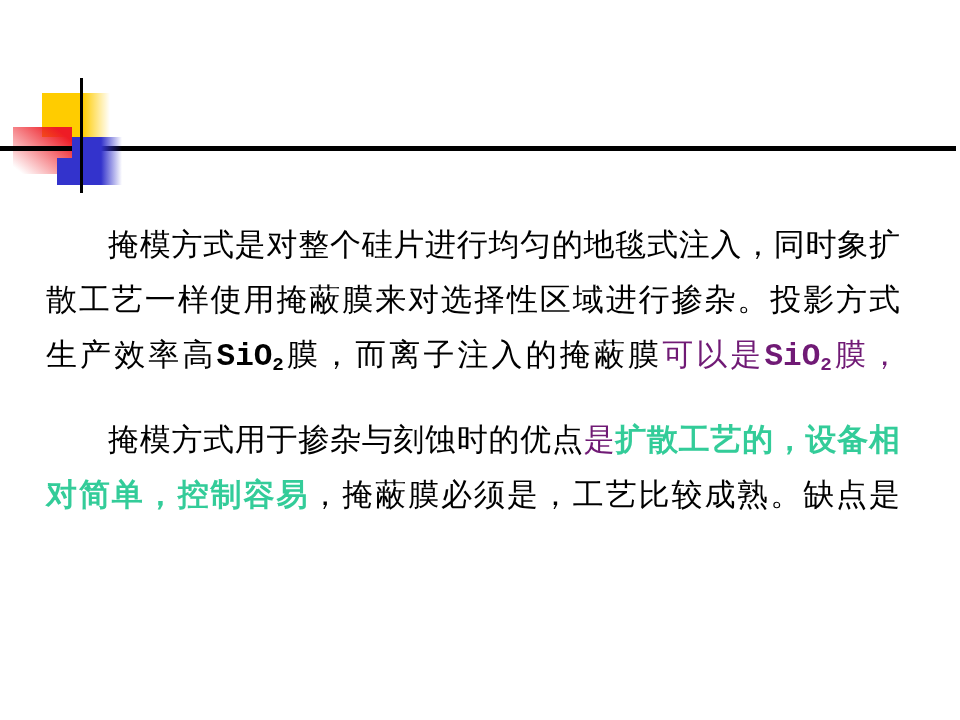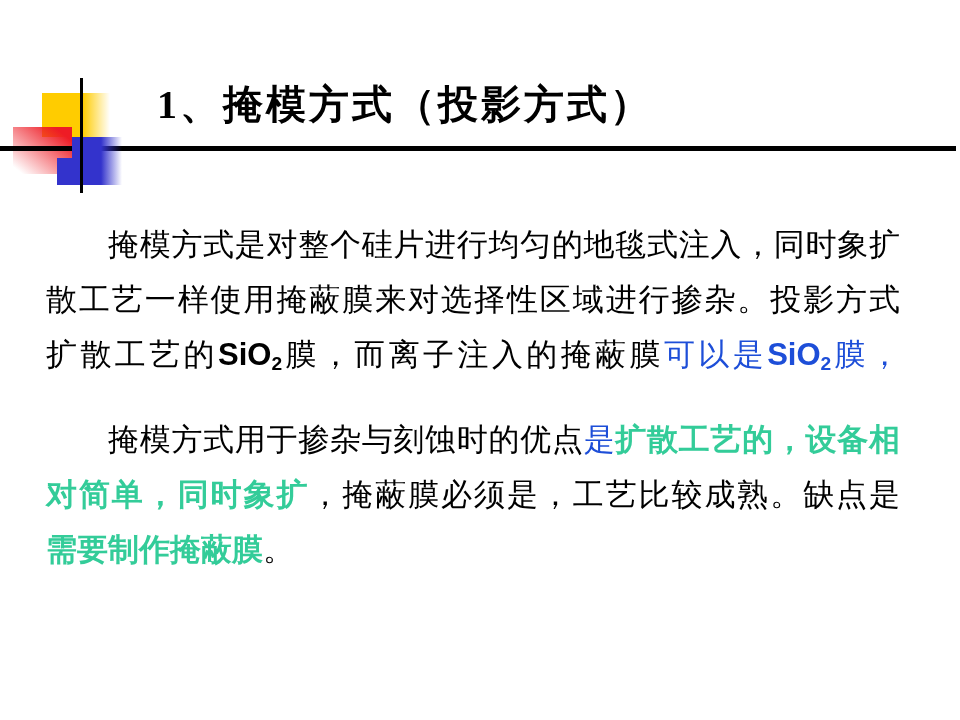--- a/index.html
+++ b/index.html
@@ -78,7 +78,6 @@
   <div class="deco-blue"></div>
   <div class="deco-vline"></div>
 
-  <div class="title">1、掩模方式（投影方式）</div>
 
   <div class="body-text">
       <div class="para">

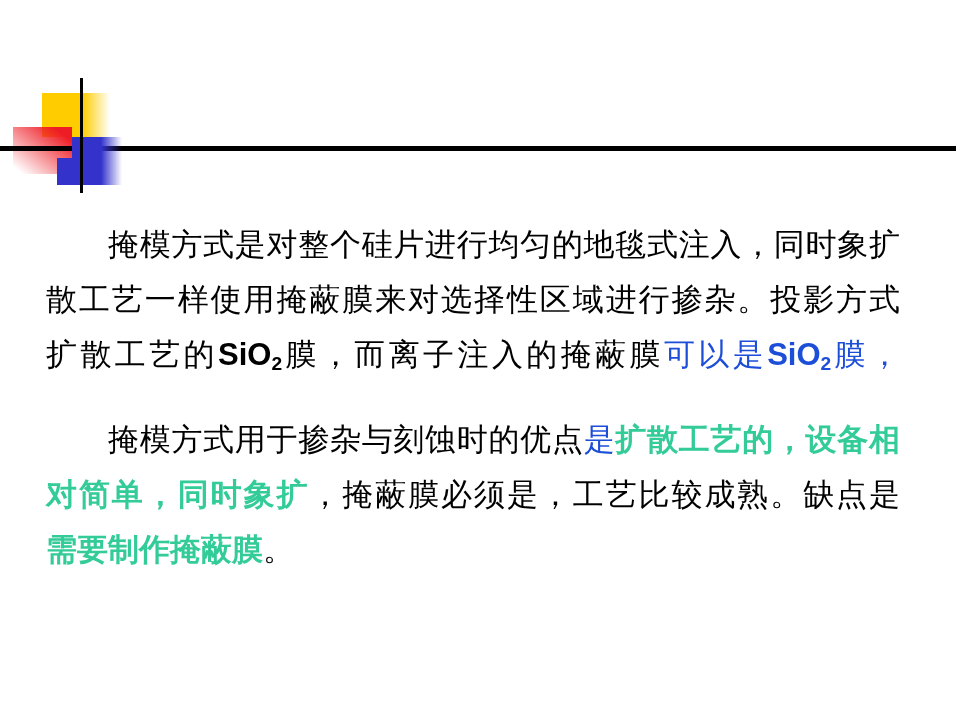--- a/index.html
+++ b/index.html
@@ -83,7 +83,7 @@
       <div class="para">
         <div class="tline justify indent"><span class="k">掩模方式是对整个硅片进行均匀的地毯式注入，同时象扩</span></div>
         <div class="tline justify"><span class="k">散工艺一样使用掩蔽膜来对选择性区域进行掺杂。投影方式</span></div>
-        <div class="tline justify"><span class="k">扩散工艺的</span><span class="k sio">SiO</span><span class="k sio sub">2</span><span class="k">膜，而离子注入的掩蔽膜</span><span class="g">可以是</span><span class="g sio">SiO</span><span class="g sio sub">2</span><span class="g">膜，</span></div>
+        <div class="tline justify"><span class="k">生产效率高</span><span class="k sio">SiO</span><span class="k sio sub">2</span><span class="k">膜，而离子注入的掩蔽膜</span><span class="g">可以是</span><span class="g sio">SiO</span><span class="g sio sub">2</span><span class="g">膜，</span></div>
       </div>
       <div class="para">
         <div class="tline justify indent"><span class="k">掩模方式用于掺杂与刻蚀时的优点</span><span class="g">是</span><span class="gb">扩散工艺的，设备相</span></div>

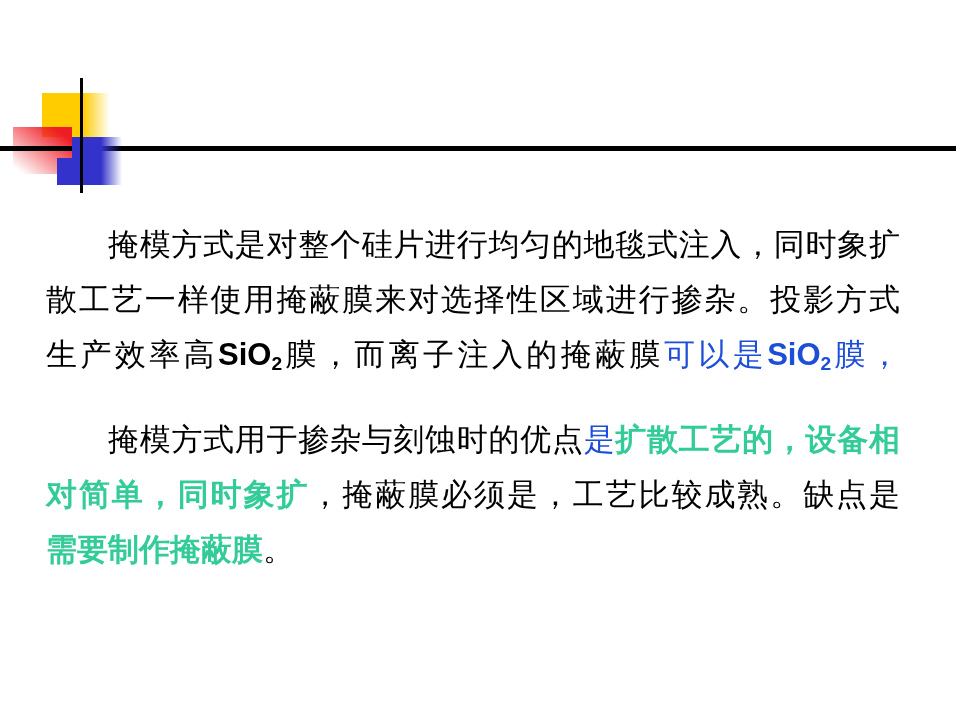--- a/index.html
+++ b/index.html
@@ -63,7 +63,7 @@
   .k{color:#000000;}
   .g{color:#1d4ed8;}
   .gb{color:#33CC99;font-weight:bold;}
-  .sio{font-family:Liberation Sans, sans-serif;font-weight:bold;}
+  .sio{font-family:Liberation Mono, monospace;font-weight:bold;}
   .sub{font-size:0.62em;vertical-align:-0.28em;}
 </style>
 </head>

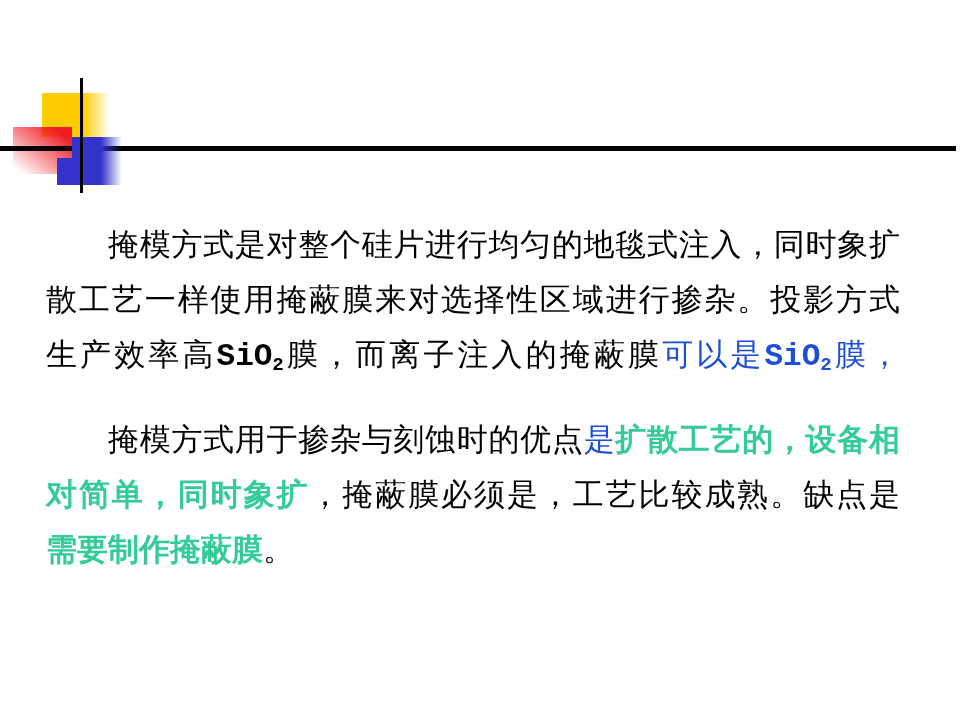--- a/index.html
+++ b/index.html
@@ -61,7 +61,7 @@
   .tline.justify{text-align-last:justify;}
   .tline.indent{text-indent:62px;}
   .k{color:#000000;}
-  .g{color:#1d4ed8;}
+  .g{color:#701a75;}
   .gb{color:#33CC99;font-weight:bold;}
   .sio{font-family:Liberation Mono, monospace;font-weight:bold;}
   .sub{font-size:0.62em;vertical-align:-0.28em;}

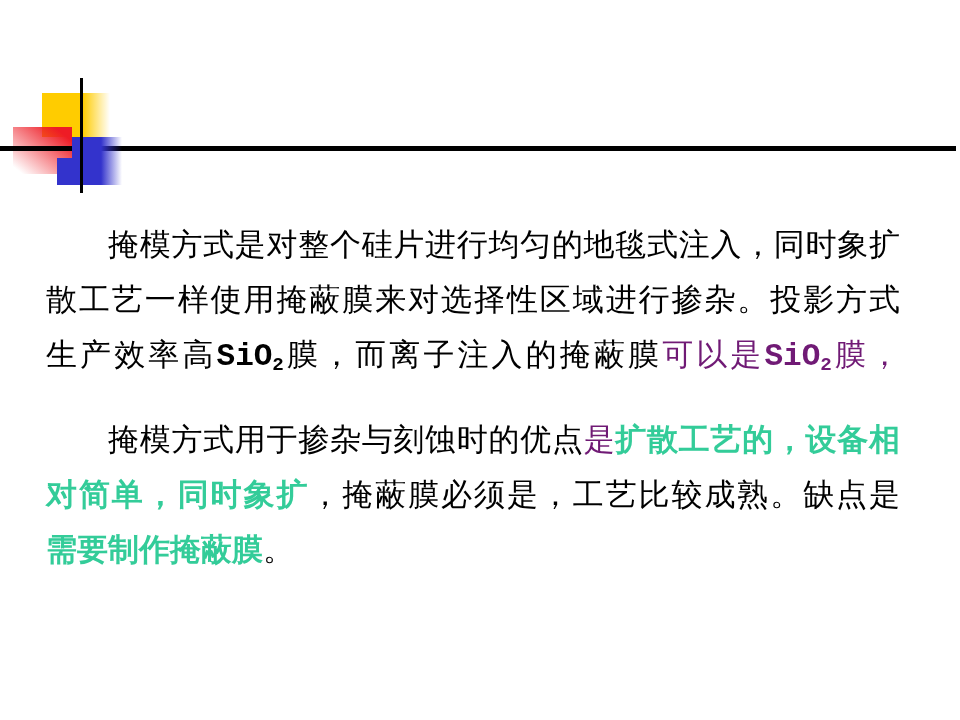--- a/index.html
+++ b/index.html
@@ -87,7 +87,7 @@
       </div>
       <div class="para">
         <div class="tline justify indent"><span class="k">掩模方式用于掺杂与刻蚀时的优点</span><span class="g">是</span><span class="gb">扩散工艺的，设备相</span></div>
-        <div class="tline justify"><span class="gb">对简单，同时象扩</span><span class="k">，掩蔽膜必须是，工艺比较成熟。缺点是</span></div>
+        <div class="tline justify"><span class="gb">对简单，控制容易</span><span class="k">，掩蔽膜必须是，工艺比较成熟。缺点是</span></div>
         <div class="tline"><span class="gb">需要制作掩蔽膜</span><span class="k">。</span></div>
       </div>
     </div>

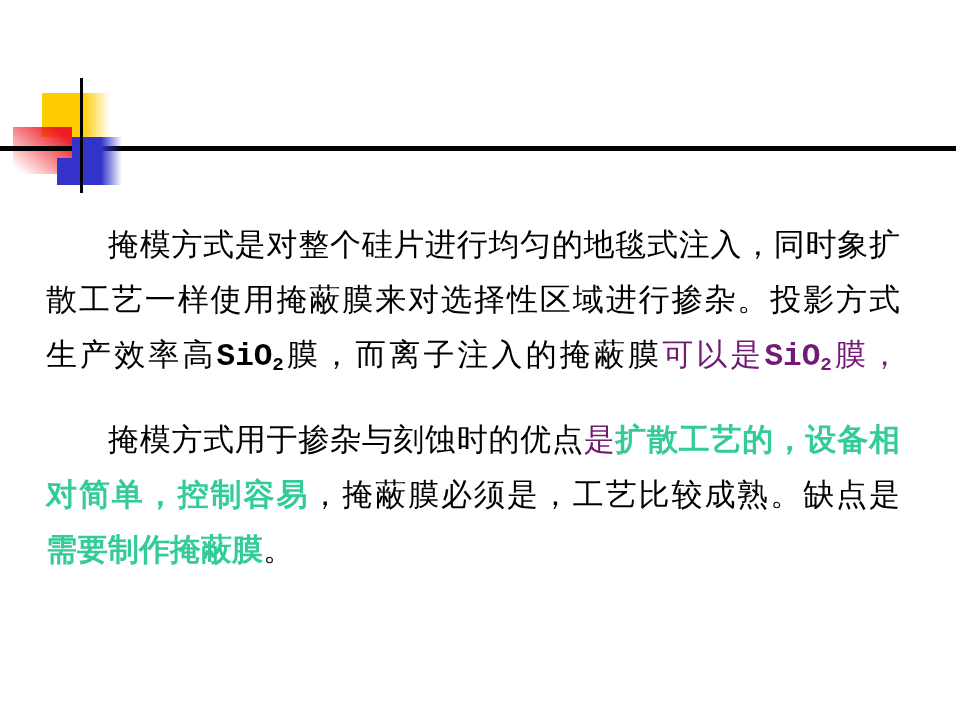--- a/index.html
+++ b/index.html
@@ -88,7 +88,6 @@
       <div class="para">
         <div class="tline justify indent"><span class="k">掩模方式用于掺杂与刻蚀时的优点</span><span class="g">是</span><span class="gb">扩散工艺的，设备相</span></div>
         <div class="tline justify"><span class="gb">对简单，控制容易</span><span class="k">，掩蔽膜必须是，工艺比较成熟。缺点是</span></div>
-        <div class="tline"><span class="gb">需要制作掩蔽膜</span><span class="k">。</span></div>
       </div>
     </div>
 

